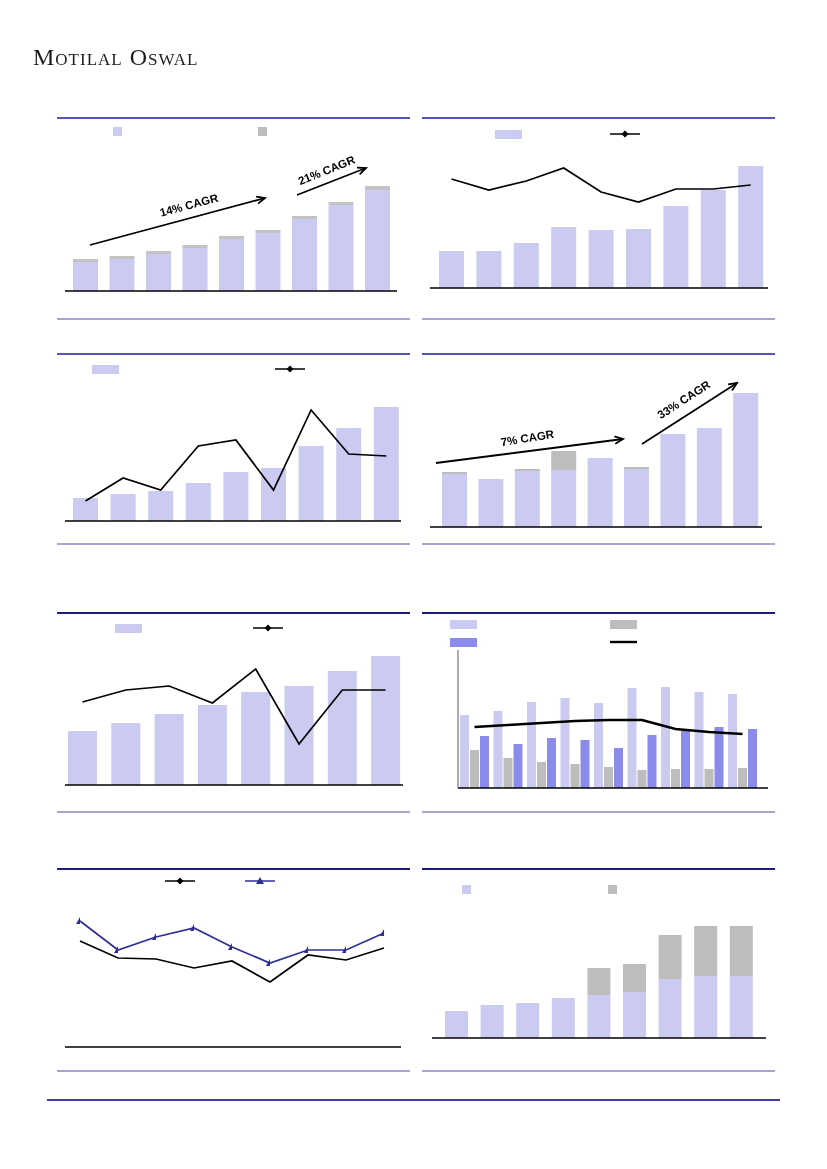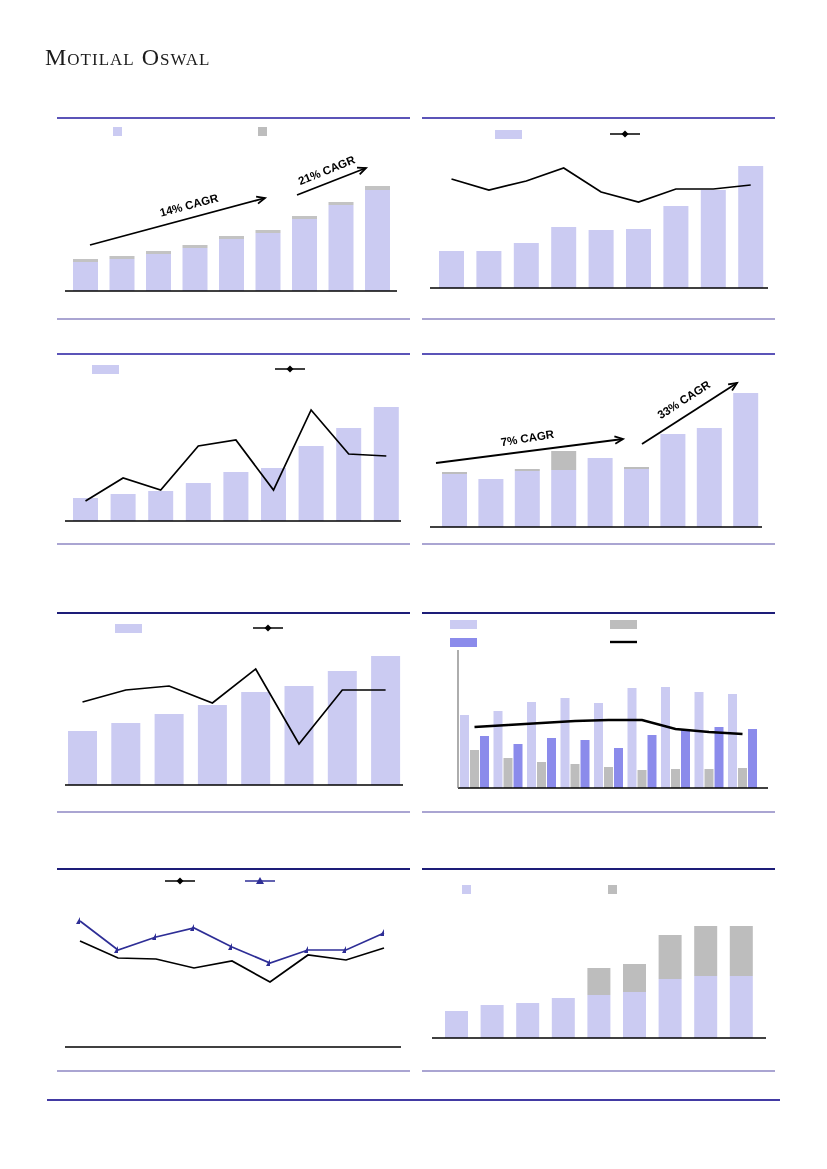--- a/index.html
+++ b/index.html
@@ -8,7 +8,7 @@
     font-family:"Liberation Sans",sans-serif;overflow:hidden;
   }
   .brand{
-    position:absolute;left:45px;top:44px;
+    position:absolute;left:33px;top:44px;
     font-family:"Liberation Serif",serif;
     font-variant:small-caps;font-size:24px;font-weight:500;
     letter-spacing:1px;color:#1b1b1b;white-space:nowrap;

